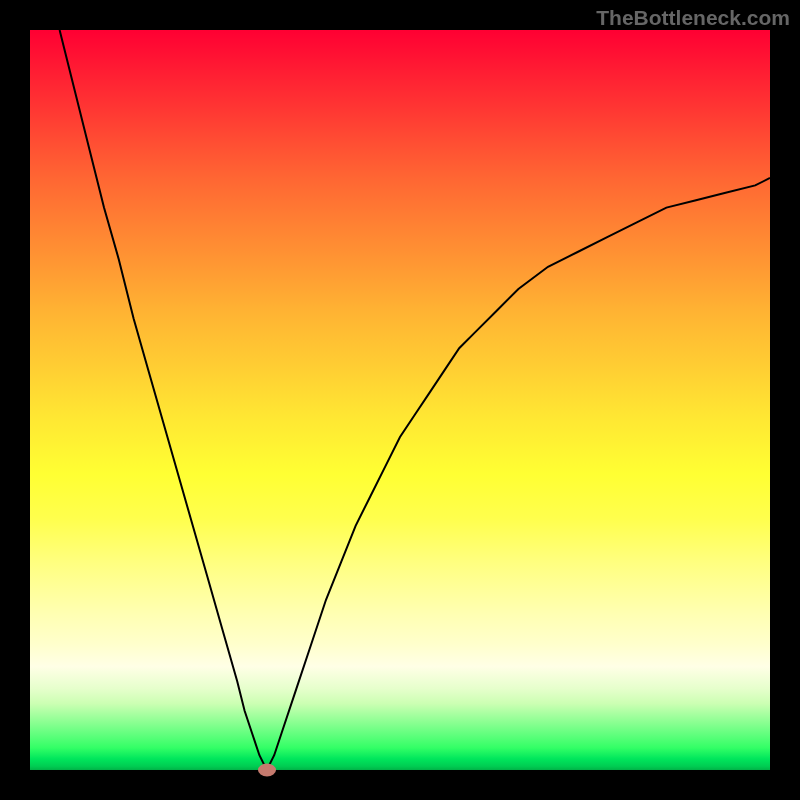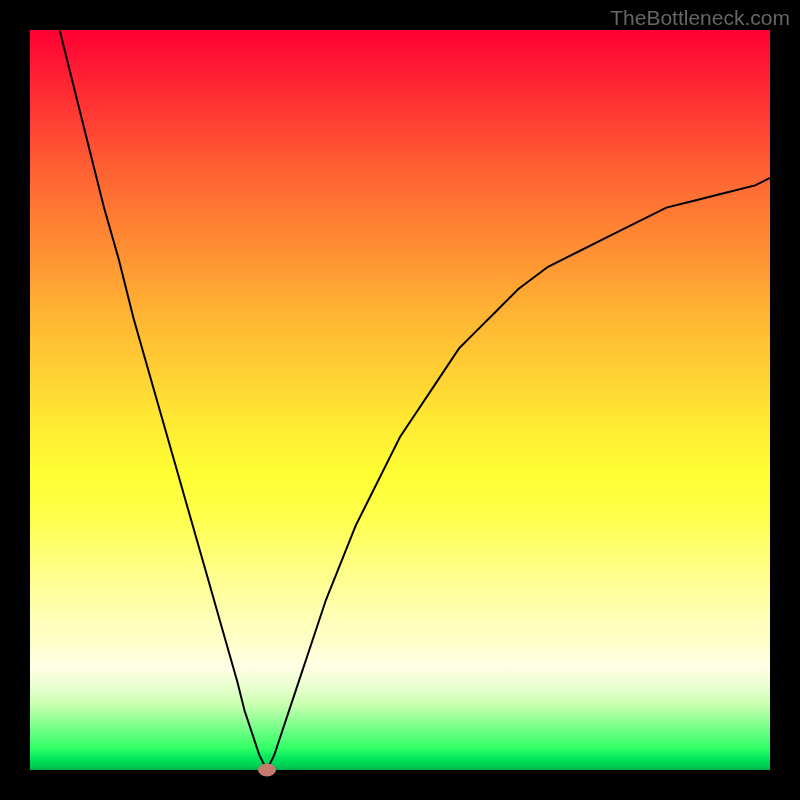--- a/index.html
+++ b/index.html
@@ -20,7 +20,7 @@
       right: 10px;
       color: #666;
       font-size: 21px;
-      font-weight: 400;
+      font-weight: 700;
       z-index: 10;
     }
     .chart-container {

